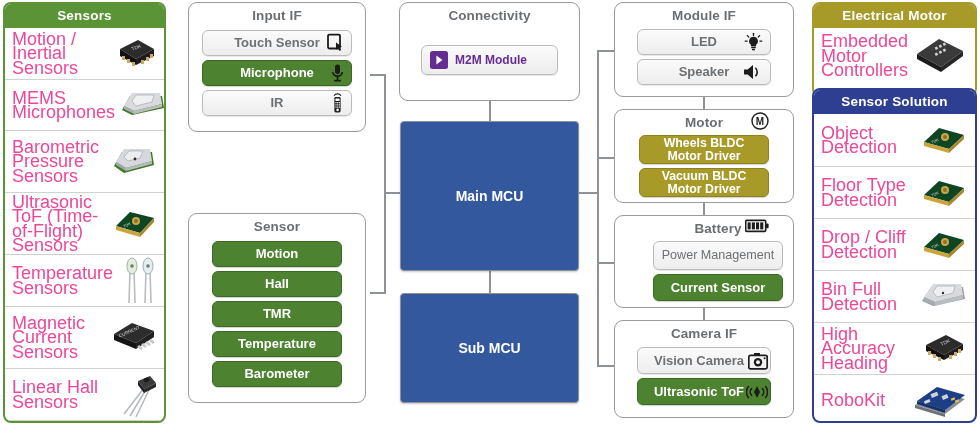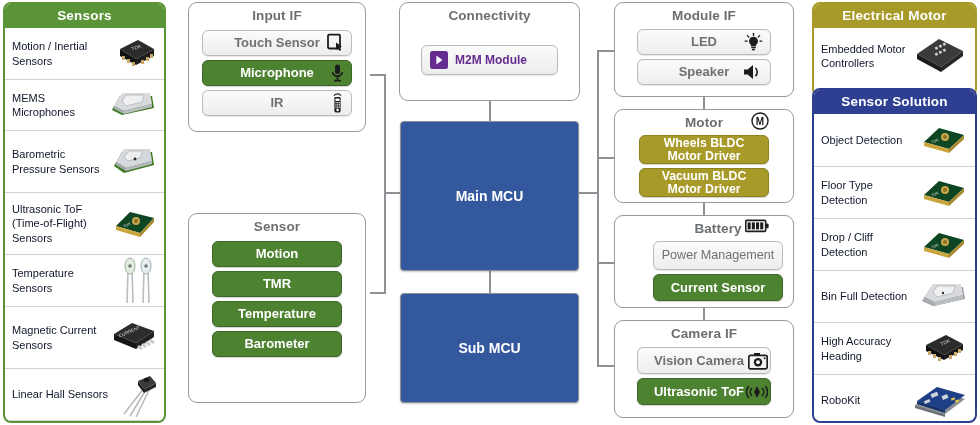--- a/index.html
+++ b/index.html
@@ -78,7 +78,7 @@
   }
   .card-row + .card-row{border-top:1px solid #cfd3cf;}
   .card-row .rlabel{
-    color:#0f172a;font-size:11px;line-height:14.4px;flex:0 1 auto;
+    color:#ec4899;font-size:18px;line-height:14.4px;flex:0 1 auto;
     padding-right:3px;
   }
   .card-row .rthumb{flex:0 0 auto;}

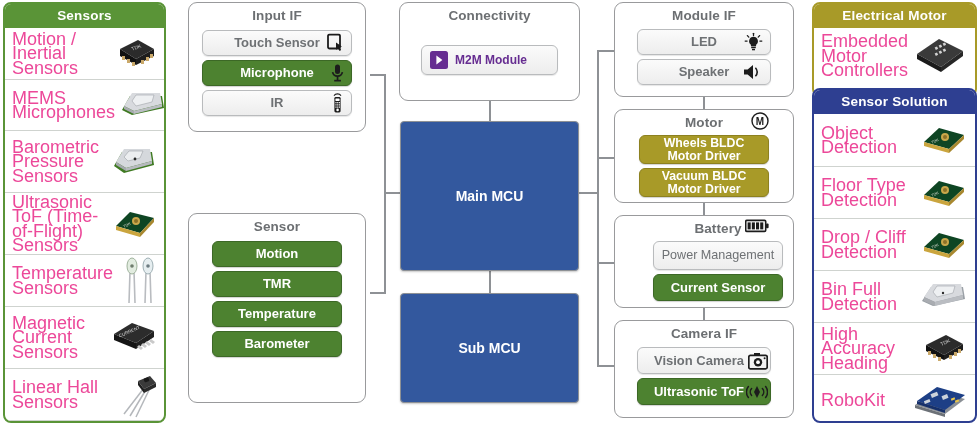--- a/index.html
+++ b/index.html
@@ -294,6 +294,9 @@
     <span class="lbl">Motion</span>
     </div>
   <div class="pill green" style="width:130px;height:26px;">
+    <span class="lbl">Hall</span>
+    </div>
+  <div class="pill green" style="width:130px;height:26px;">
     <span class="lbl">TMR</span>
     </div>
   <div class="pill green" style="width:130px;height:26px;">

